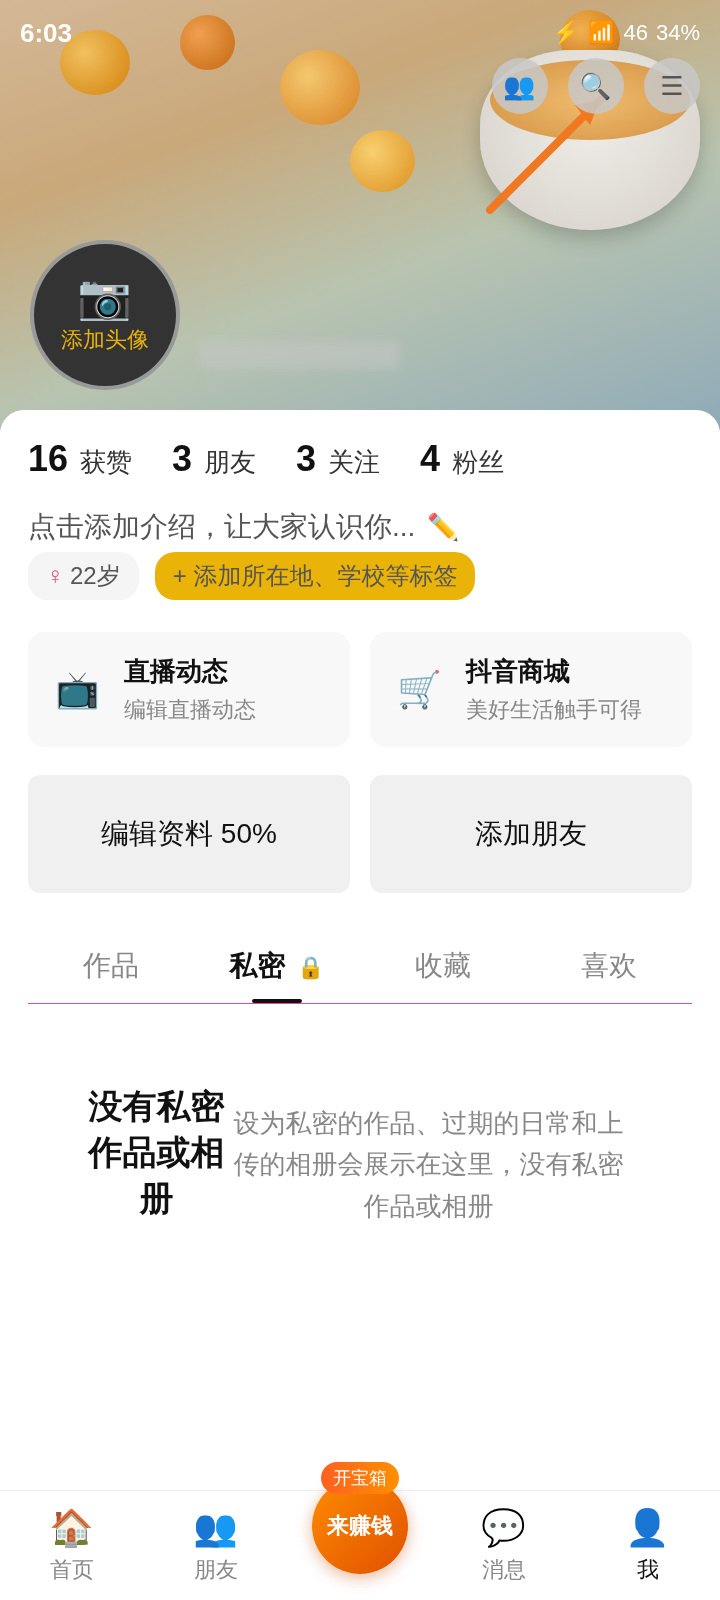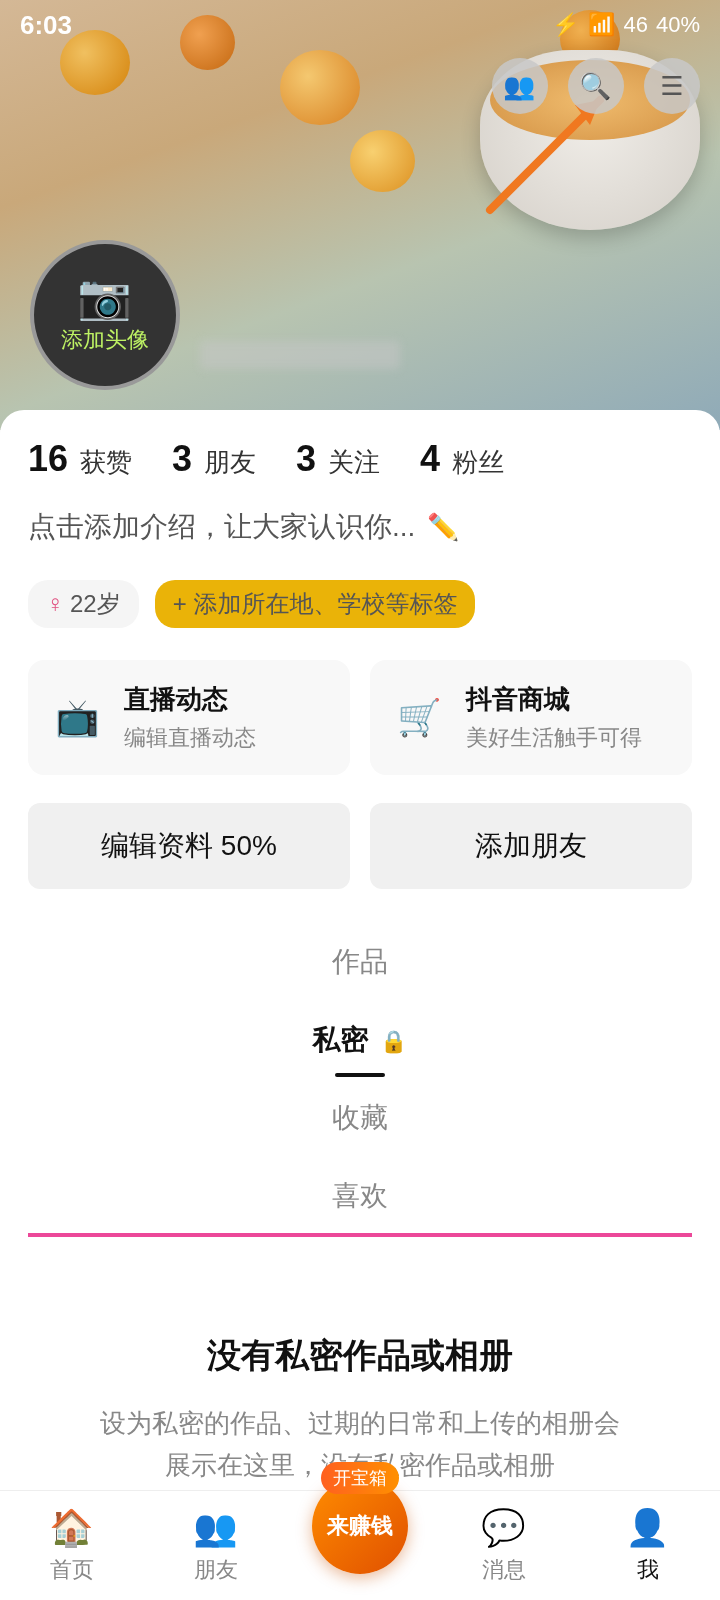--- a/index.html
+++ b/index.html
@@ -16,7 +16,7 @@
     
     .status-bar {
       position: absolute;
-      top: 0; left: 0; right: 0;
+      top: 8px; left: 0; right: 0;
       height: 50px;
       display: flex;
       align-items: center;

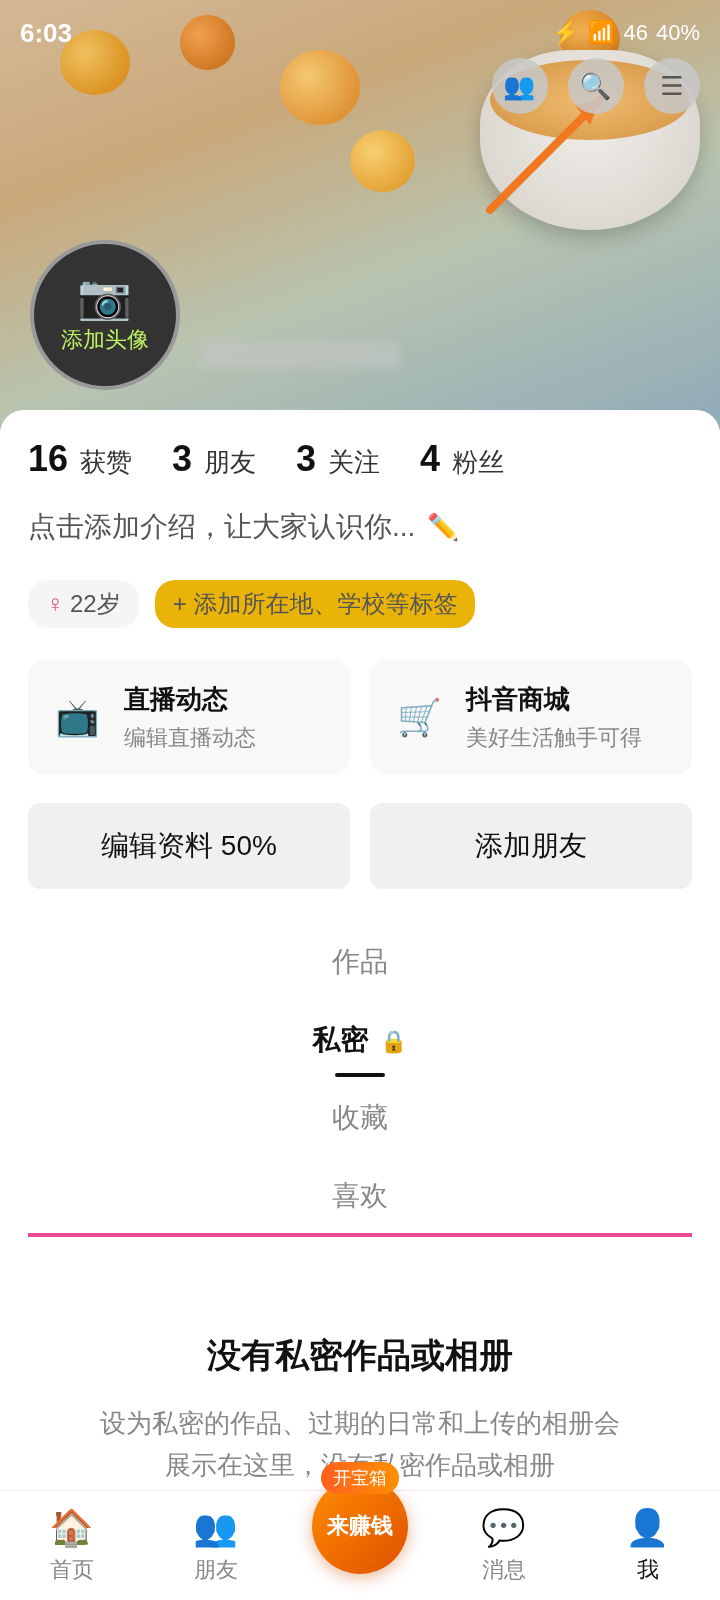--- a/index.html
+++ b/index.html
@@ -454,7 +454,7 @@
     <span>⚡</span>
     <span>📶</span>
     <span>46</span>
-    <span>40%</span>
+    <span>34%</span>
   </div>
 </div>
 

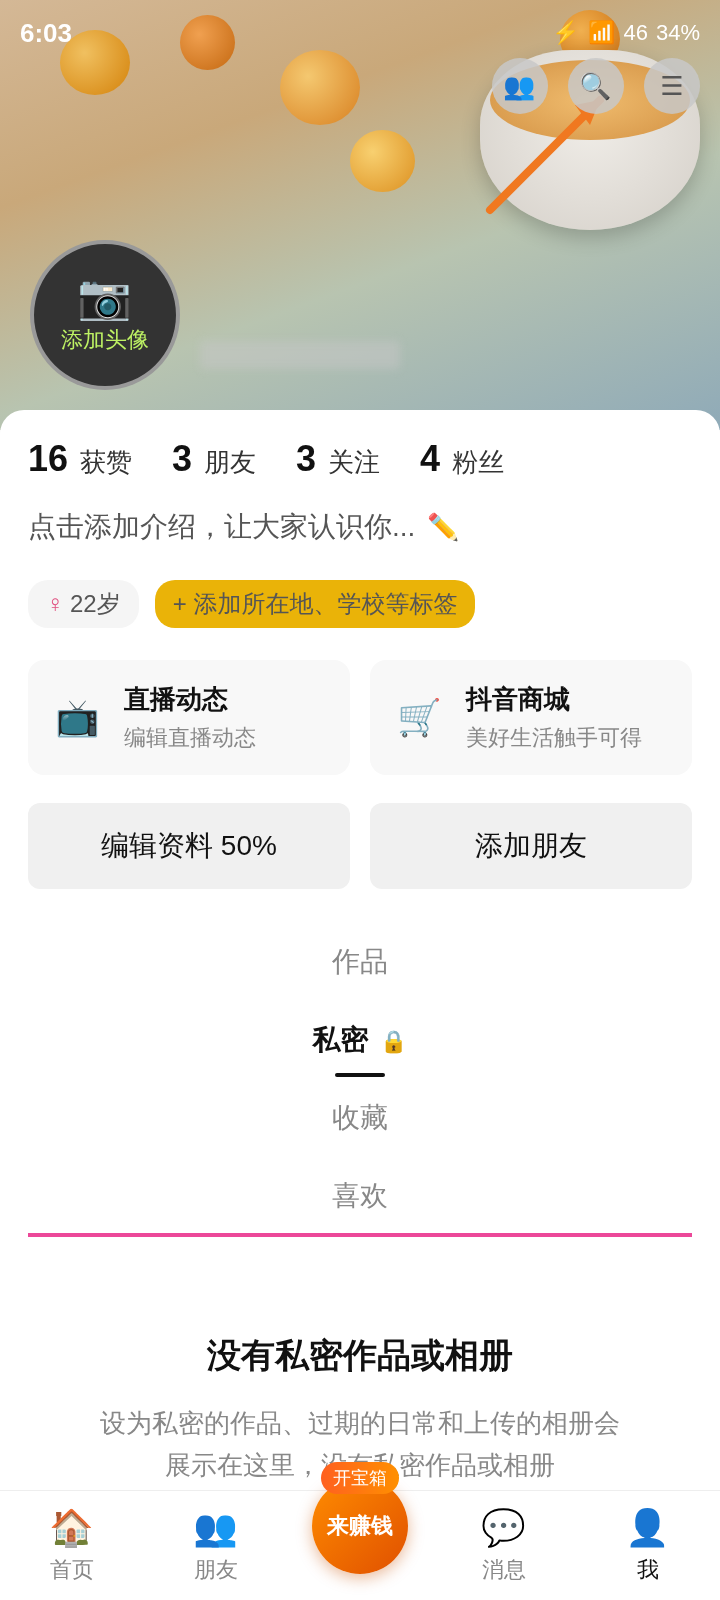--- a/index.html
+++ b/index.html
@@ -145,7 +145,7 @@
     }
     .avatar-label {
       font-size: 22px;
-      color: #bef264;
+      color: #eab308;
       margin-top: 6px;
     }
 

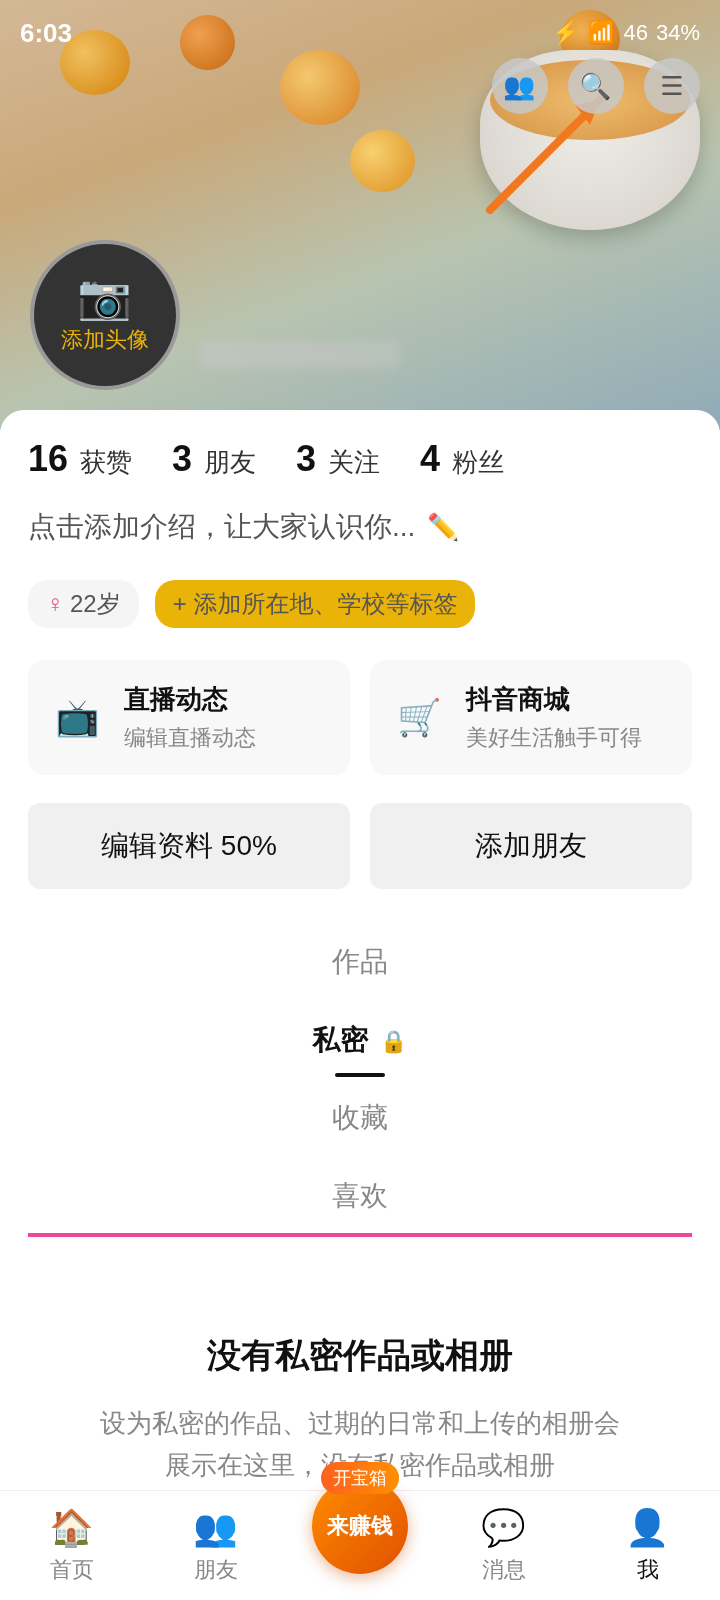--- a/index.html
+++ b/index.html
@@ -204,7 +204,7 @@
       display: flex;
       align-items: center;
       gap: 12px;
-      margin-bottom: 34px;
+      margin-bottom: 6px;
     }
     .bio-text {
       font-size: 28px;

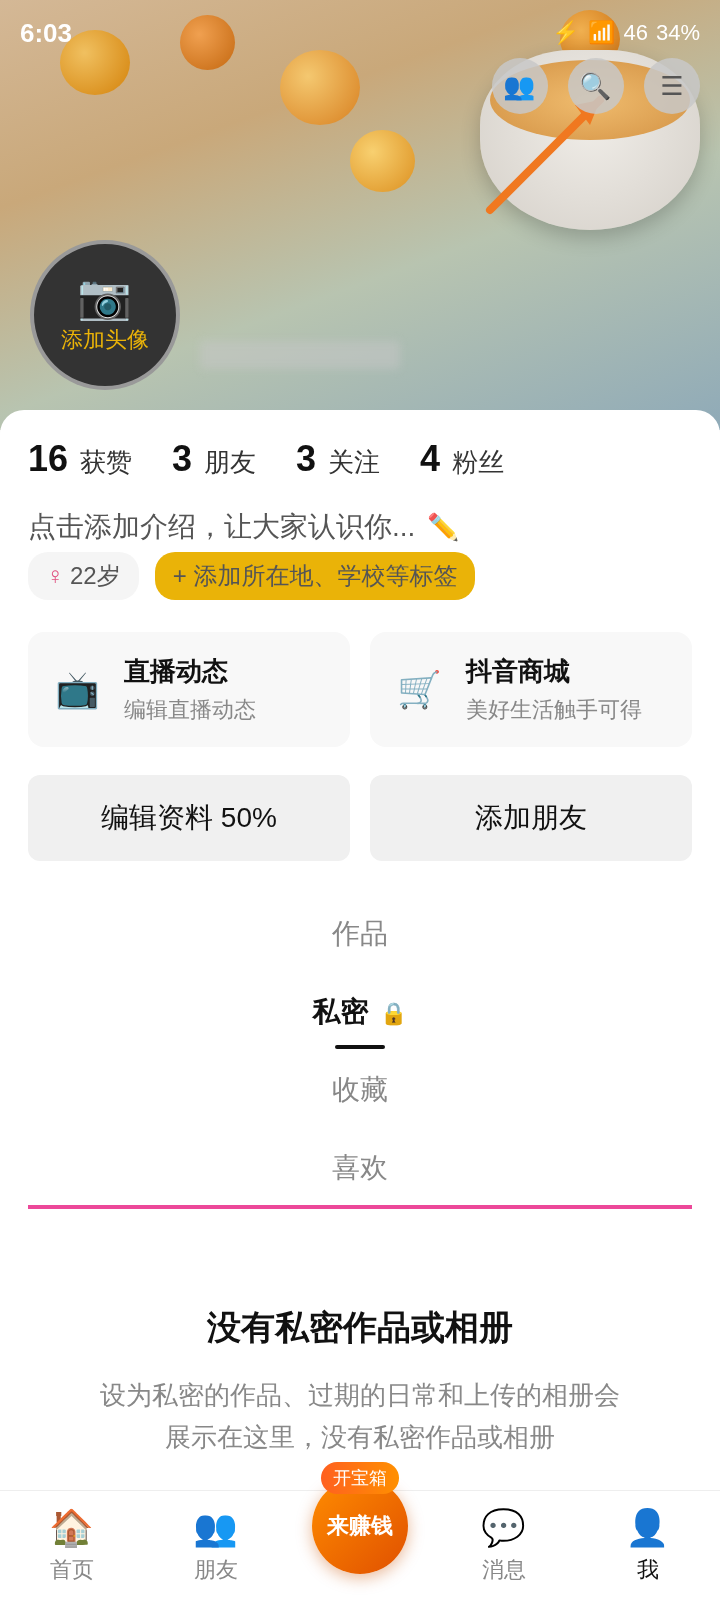--- a/index.html
+++ b/index.html
@@ -295,7 +295,7 @@
       flex: 1;
       background: #f0f0f0;
       border-radius: 12px;
-      padding: 24px 0;
+      padding: 40px 0;
       text-align: center;
       font-size: 28px;
       font-weight: 500;

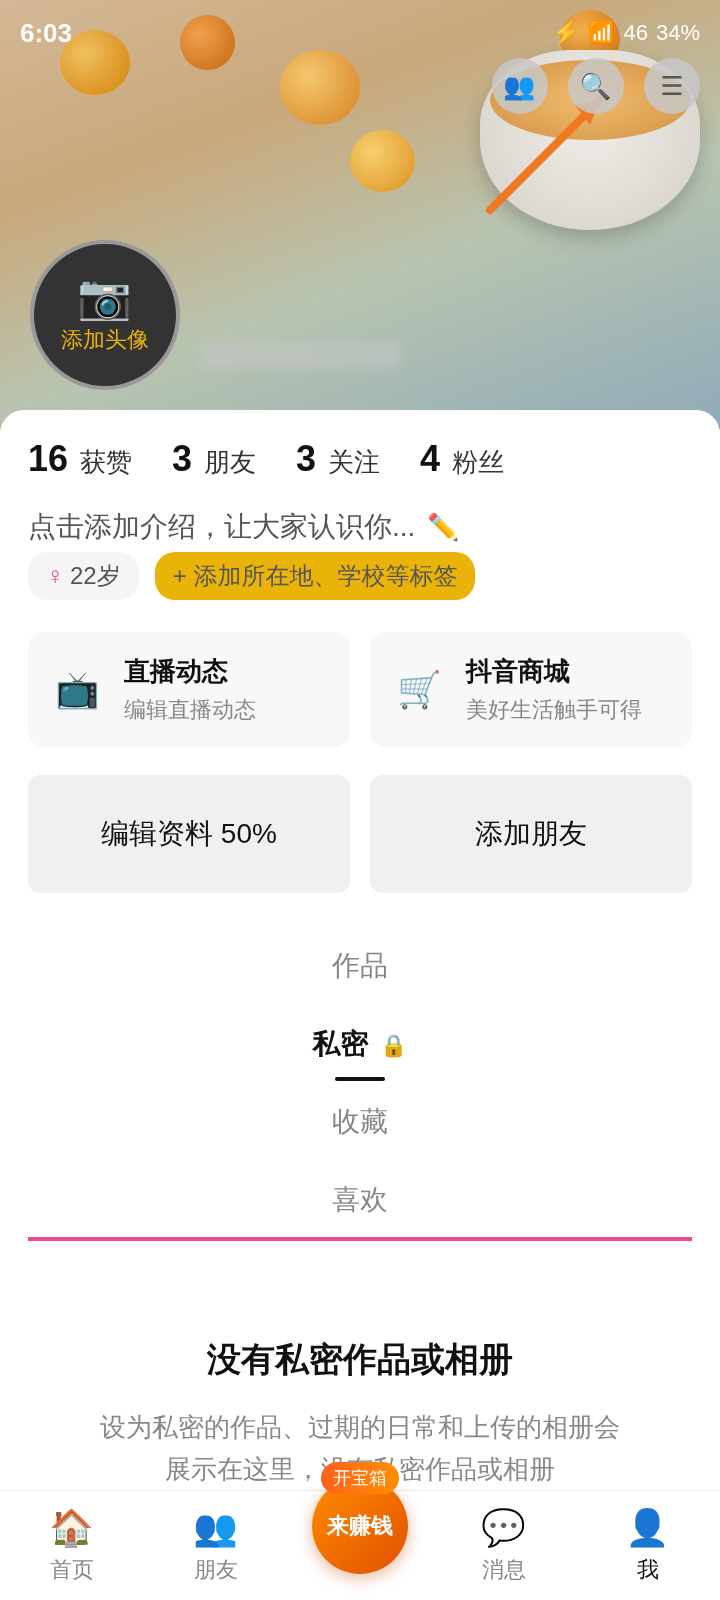--- a/index.html
+++ b/index.html
@@ -307,9 +307,8 @@
     
     .tabs-row {
       display: flex;
-      border-bottom: 4px solid #ec4899;
-      margin-bottom: 16px;
-      flex-direction: column;
+      border-bottom: 1px solid #ec4899;
+      margin-bottom: 0;
     }
     .tab-item {
       flex: 1;

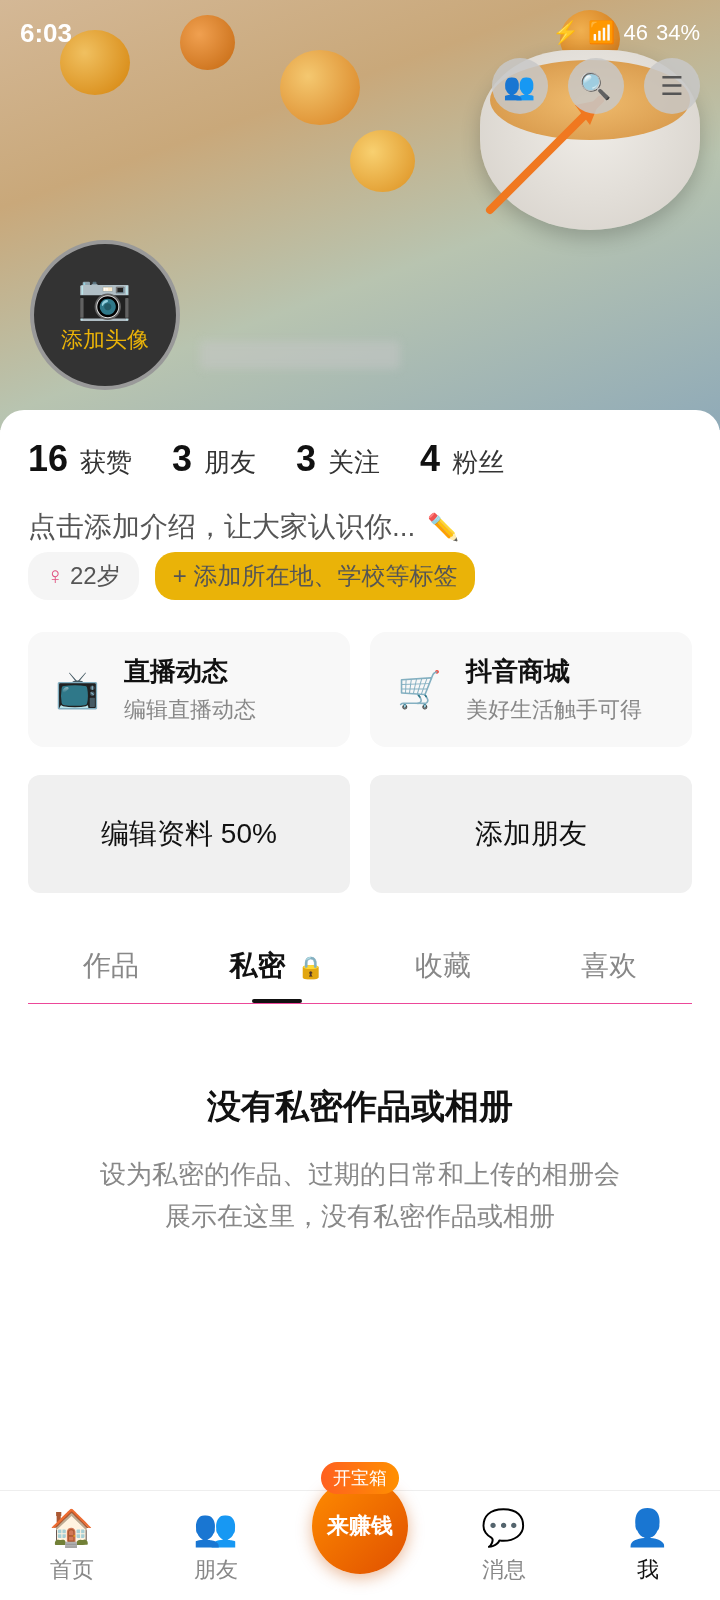--- a/index.html
+++ b/index.html
@@ -342,7 +342,6 @@
     
     .empty-state {
       display: flex;
-      flex-direction: column;
       align-items: center;
       justify-content: center;
       padding: 80px 60px 60px;

